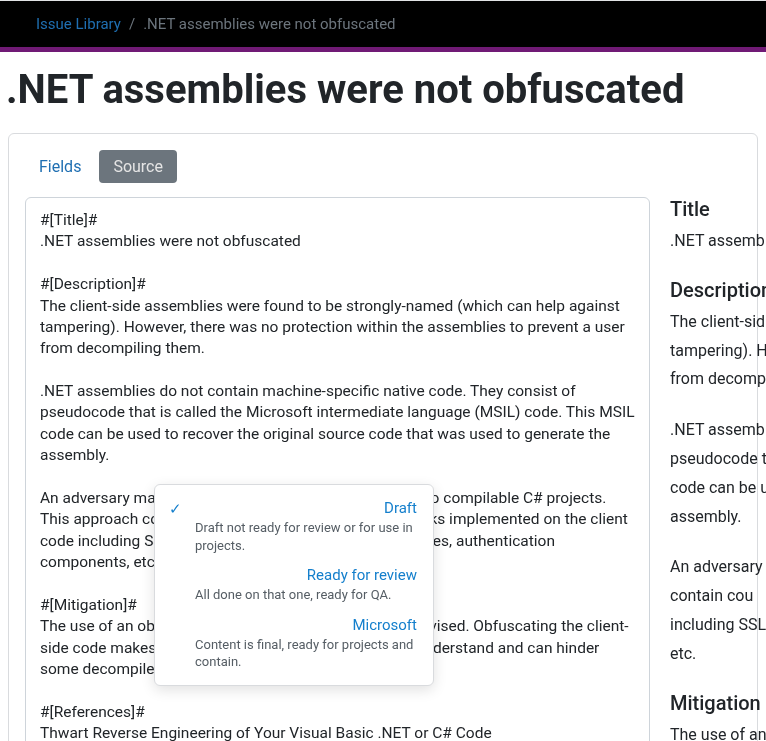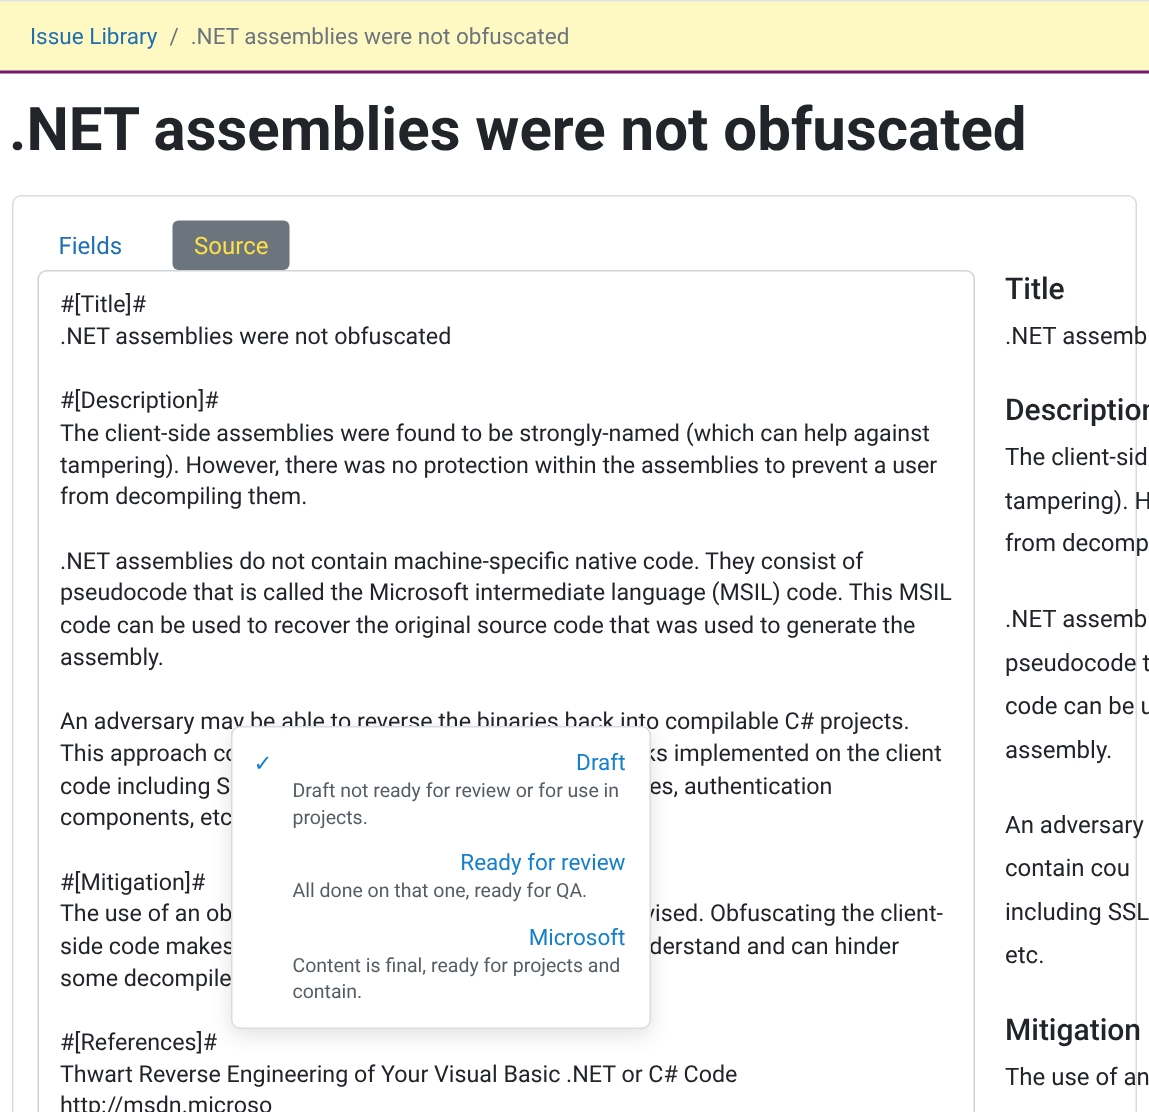--- a/index.html
+++ b/index.html
@@ -10,10 +10,10 @@
       background: #fff;
     }
     .breadcrumb-bar {
-      background: #fef9c3;
-      padding: 14px 20px;
+      background: #000000;
+      padding: 14px 36px;
       border-top: 1px solid #e1e3e5;
-      border-bottom: 2px solid #701a75;
+      border-bottom: 5px solid #701a75;
     }
     .breadcrumb {
       display: flex;

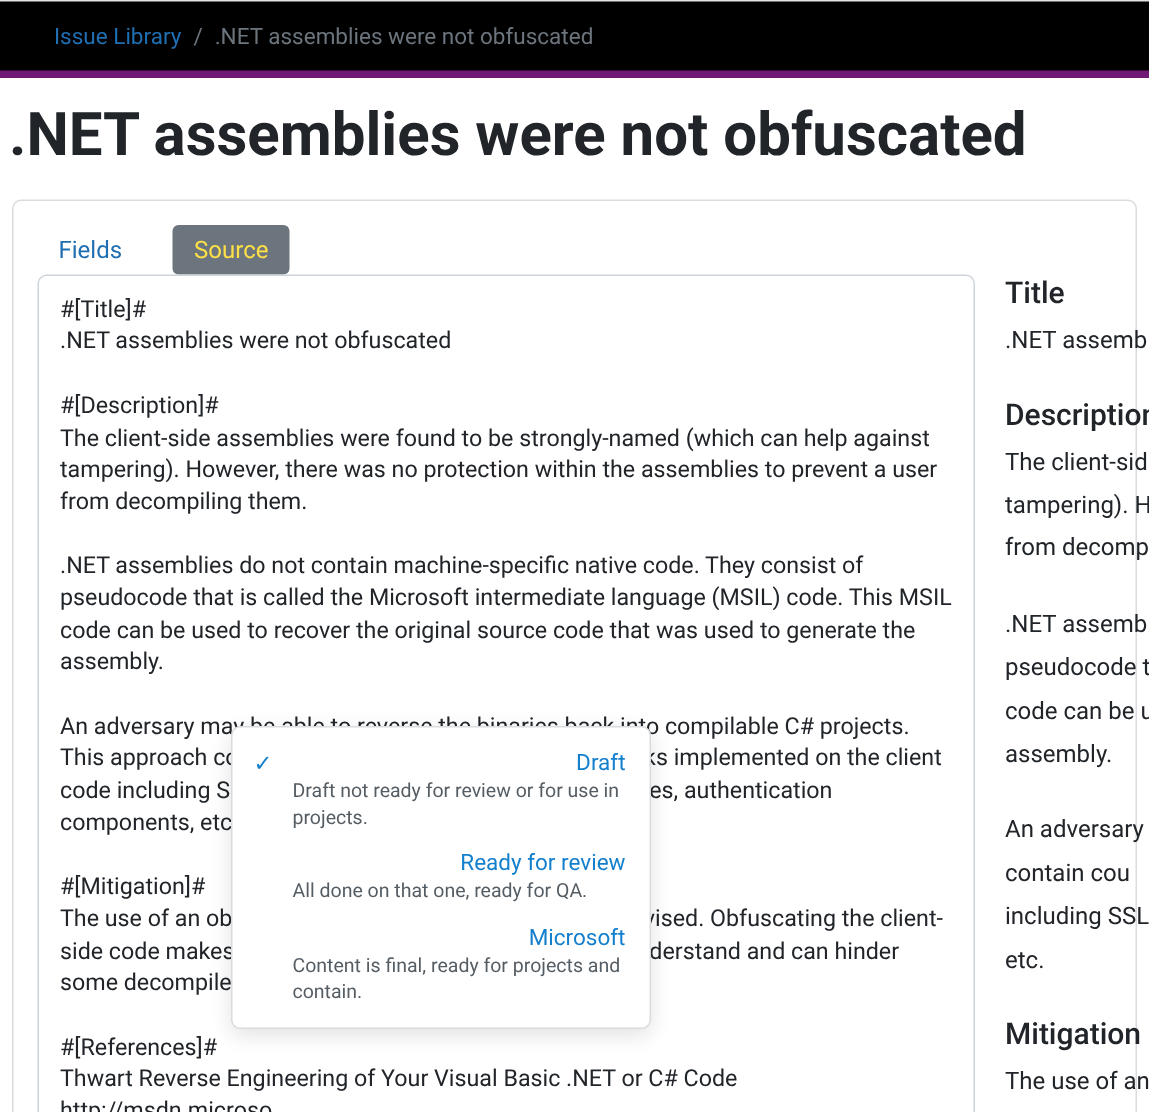--- a/index.html
+++ b/index.html
@@ -38,7 +38,8 @@
     }
     .tabs {
       display: flex;
-      gap: 20px;
+      gap: 4px;
+      margin-bottom: 14px;
     }
     .tab {
       padding: 7px 14px;

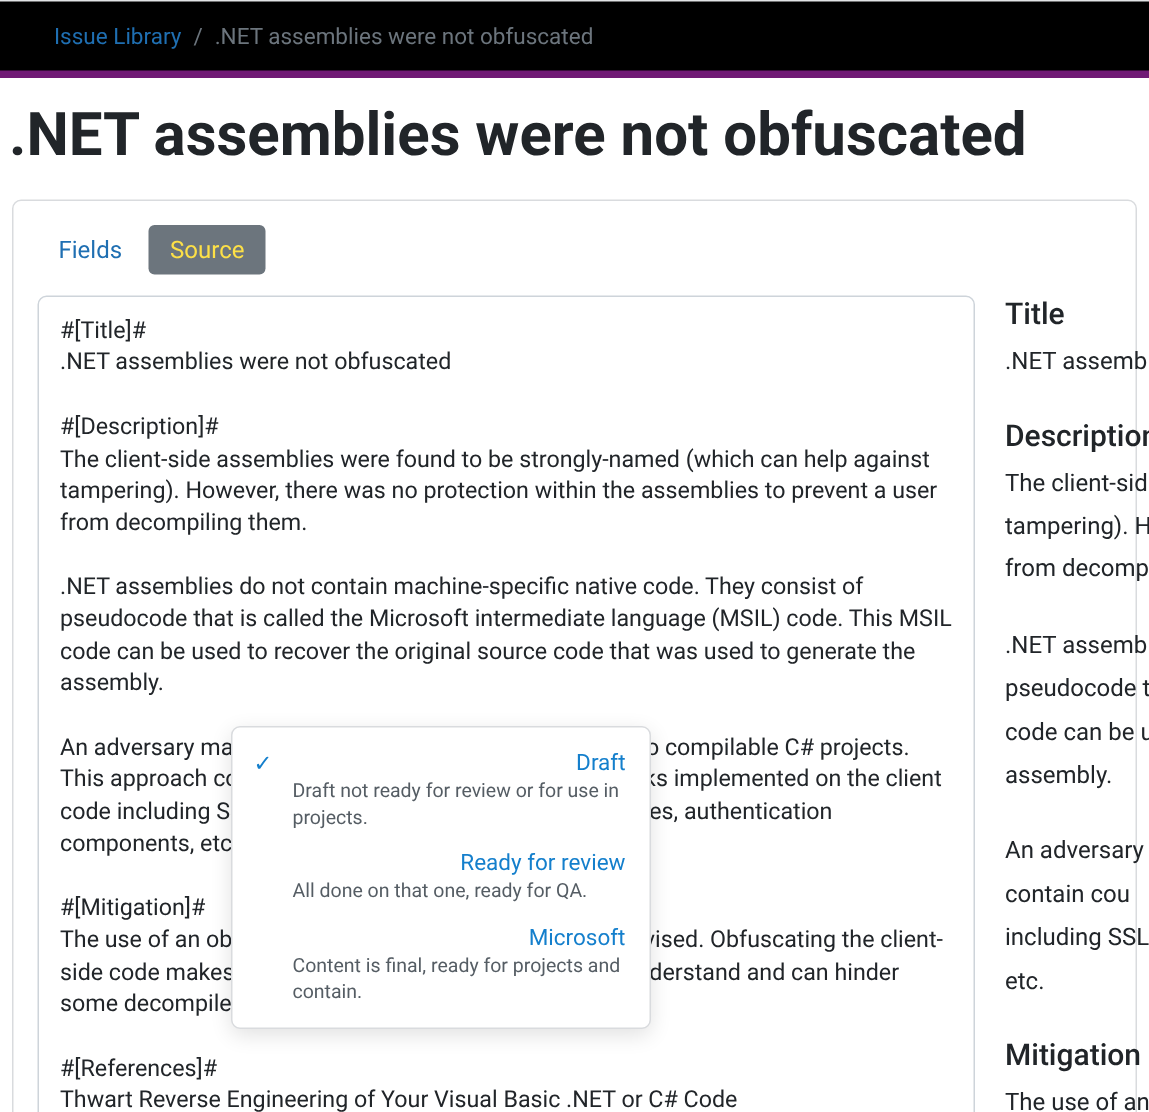--- a/index.html
+++ b/index.html
@@ -48,7 +48,7 @@
       cursor: pointer;
     }
     .tab.inactive { color: #1f6fb2; }
-    .tab.active { background: #6c757d; color: #fde047; }
+    .tab.active { background: #6c757d; color: #e5e5e5; }
     .content-row {
       display: flex;
       gap: 20px;

